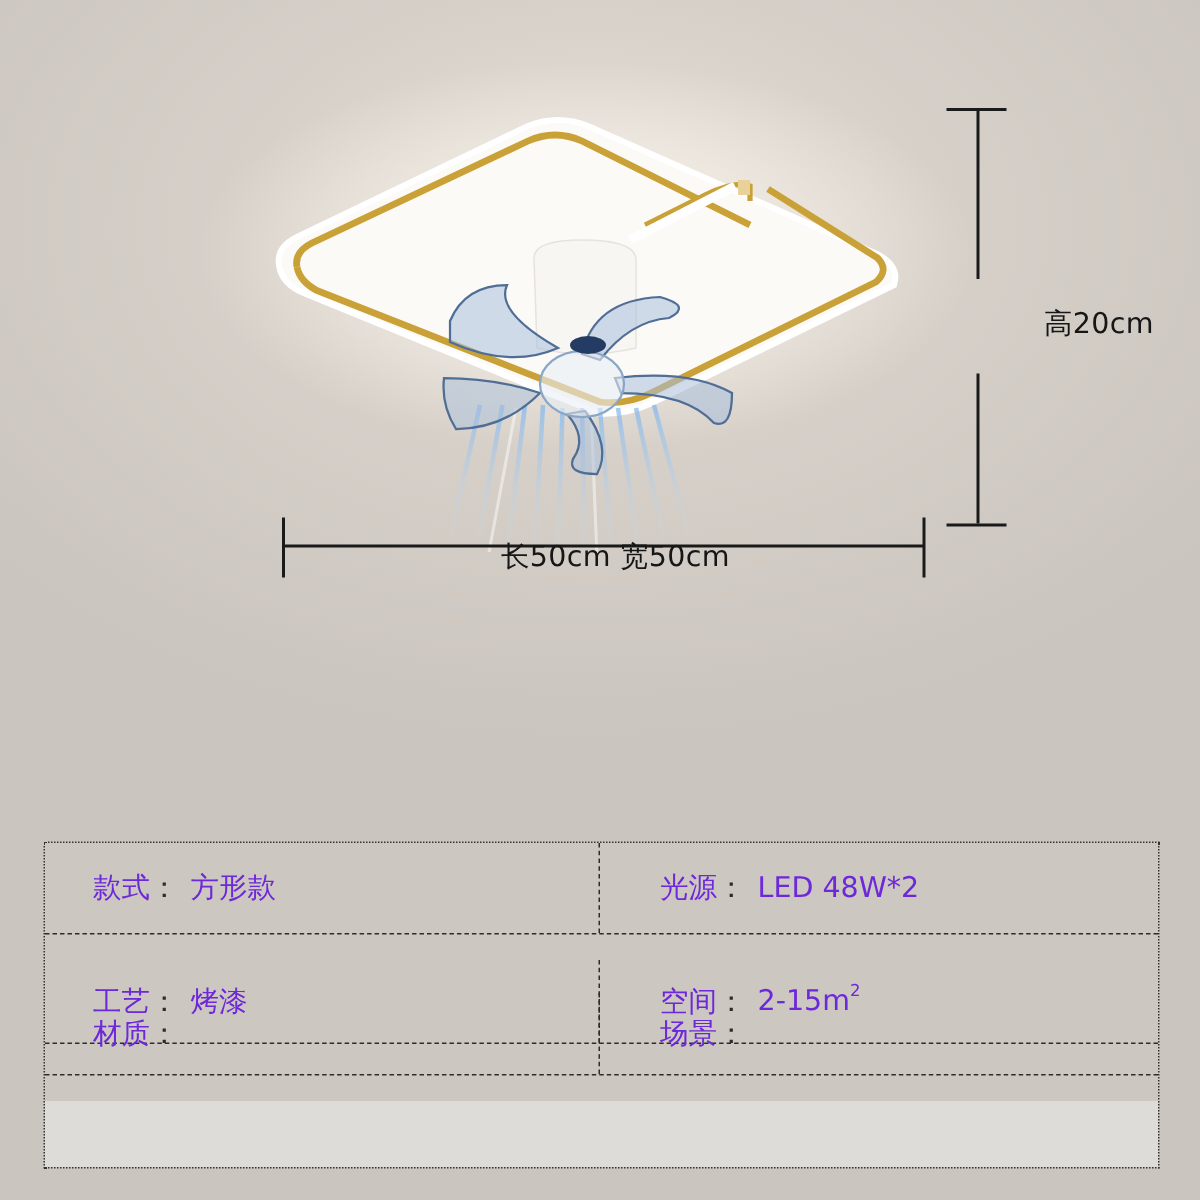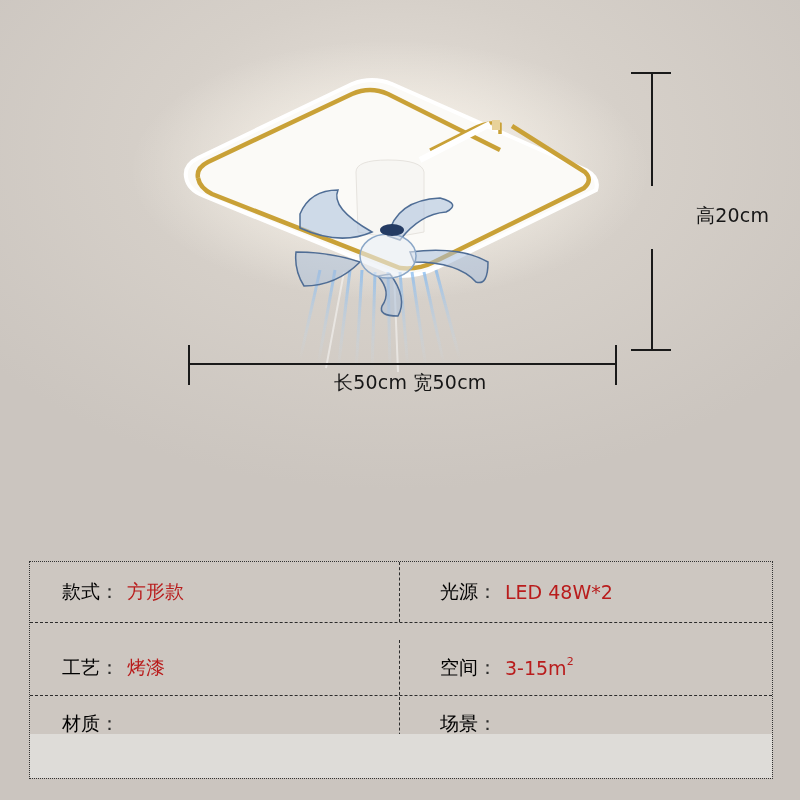--- a/index.html
+++ b/index.html
@@ -90,7 +90,7 @@
   <div class="dim-h-line"></div>
   <div class="dim-h-tick" style="left:188px"></div>
   <div class="dim-h-tick" style="left:615px"></div>
-  <div class="dim-text" style="left:334px; top:370px;">长50cm 宽50cm</div>
+  <div class="dim-text" style="left:334px; top:358px;">长50cm 宽50cm</div>
 
   
   <div class="dim-v-cap" style="top:72px"></div>

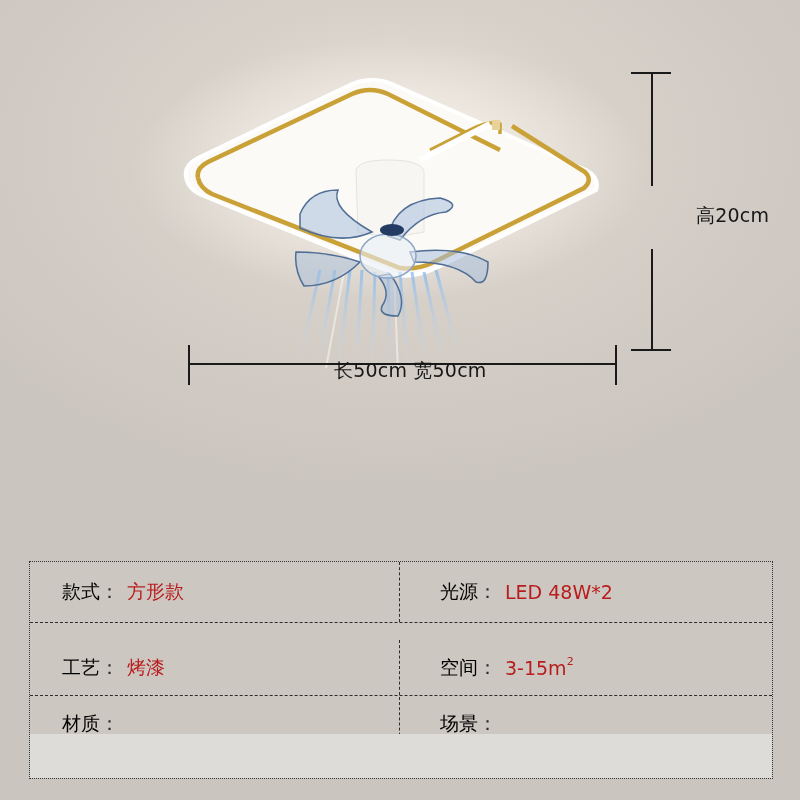--- a/index.html
+++ b/index.html
@@ -25,7 +25,7 @@
   .cell { position:relative; height:100%; display:flex; align-items:center; font-size:19px; }
   .cell.left { width:370px; border-right:1px dashed #2c2c2c; padding-left:32px; box-sizing:border-box; }
   .cell.right { flex:1; padding-left:40px; box-sizing:border-box; }
-  .label { color:#000000; }
+  .label { color:#6d28d9; }
   .colon { color:#2b2b2b; margin-right:8px; }
   .value { color:#b91c1c; font-weight:500; }
   .row.empty { background:#dedcd8; border-bottom:none; }

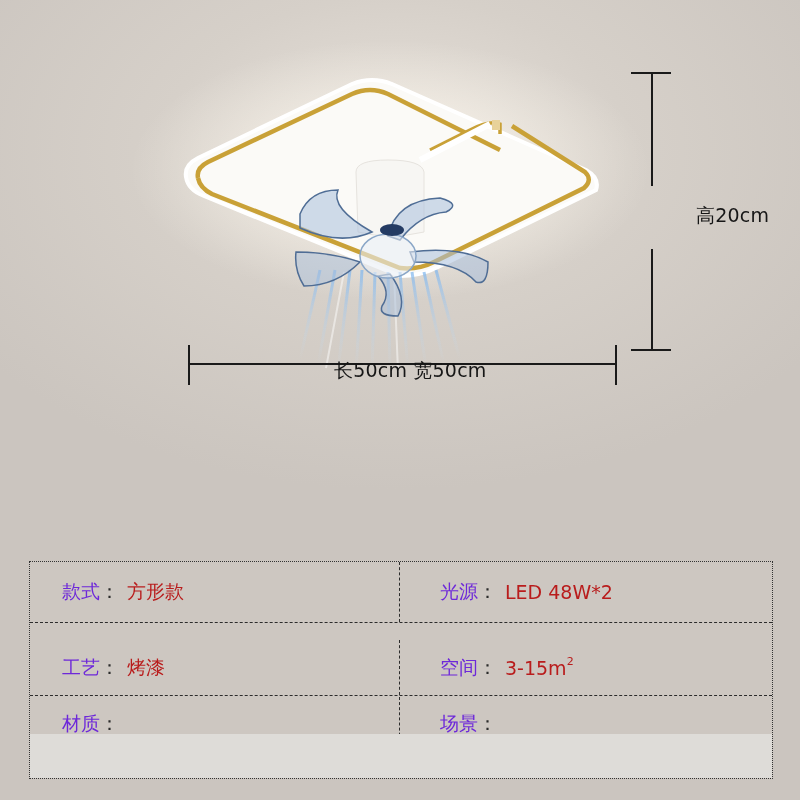--- a/index.html
+++ b/index.html
@@ -27,7 +27,7 @@
   .cell.right { flex:1; padding-left:40px; box-sizing:border-box; }
   .label { color:#6d28d9; }
   .colon { color:#2b2b2b; margin-right:8px; }
-  .value { color:#b91c1c; font-weight:500; }
+  .value { color:#6d28d9; font-weight:500; }
   .row.empty { background:#dedcd8; border-bottom:none; }
   sup { font-size:11px; position:relative; top:-2px; }
 </style>

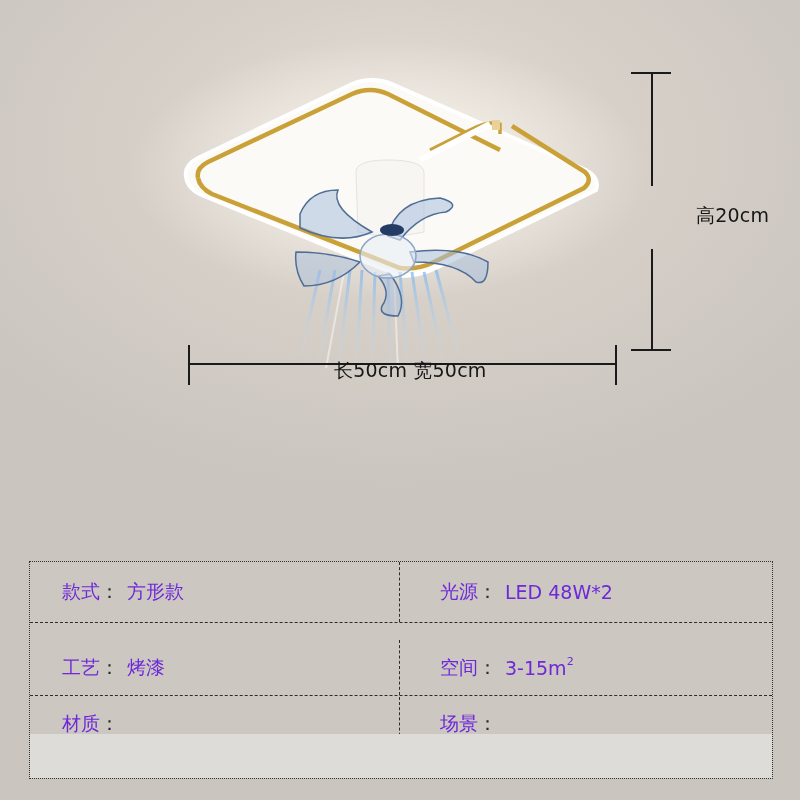--- a/index.html
+++ b/index.html
@@ -122,7 +122,7 @@
     <div class="cell right">
       <span class="label">空间</span>
         <span class="colon">：</span>
-      <span class="value"><span>3-15m</span><sup>2</sup></span>
+      <span class="value"><span>2-15m</span><sup>2</sup></span>
     </div>
   </div>
   <div class="row" style="top:135px; height:55px;">

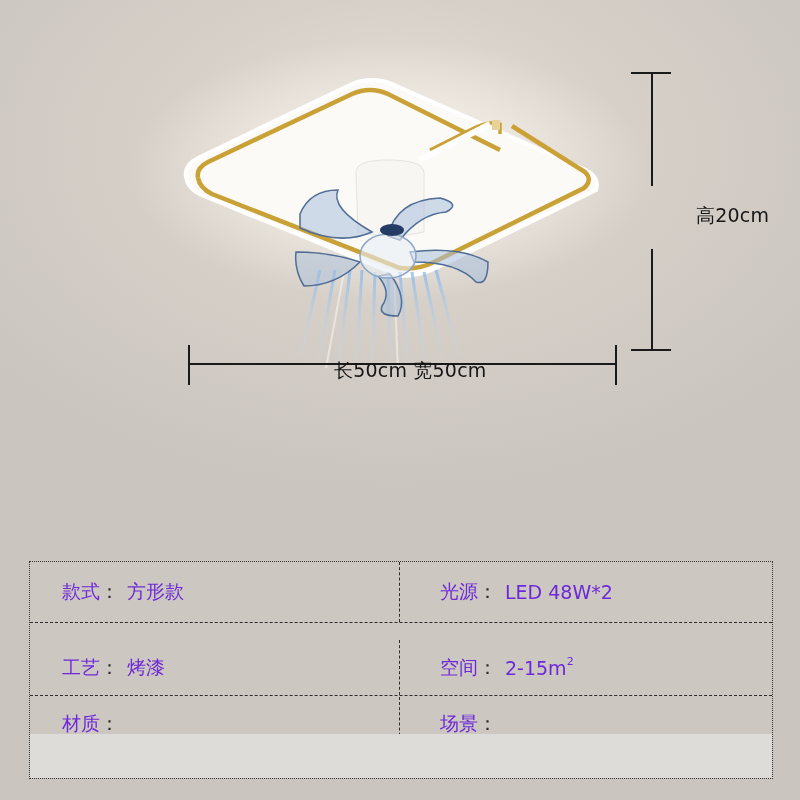--- a/index.html
+++ b/index.html
@@ -125,7 +125,7 @@
       <span class="value"><span>2-15m</span><sup>2</sup></span>
     </div>
   </div>
-  <div class="row" style="top:135px; height:55px;">
+  <div class="row" style="top:100px; height:55px;">
     <div class="cell left">
       <span class="label">材质</span>
         <span class="colon">：</span>

